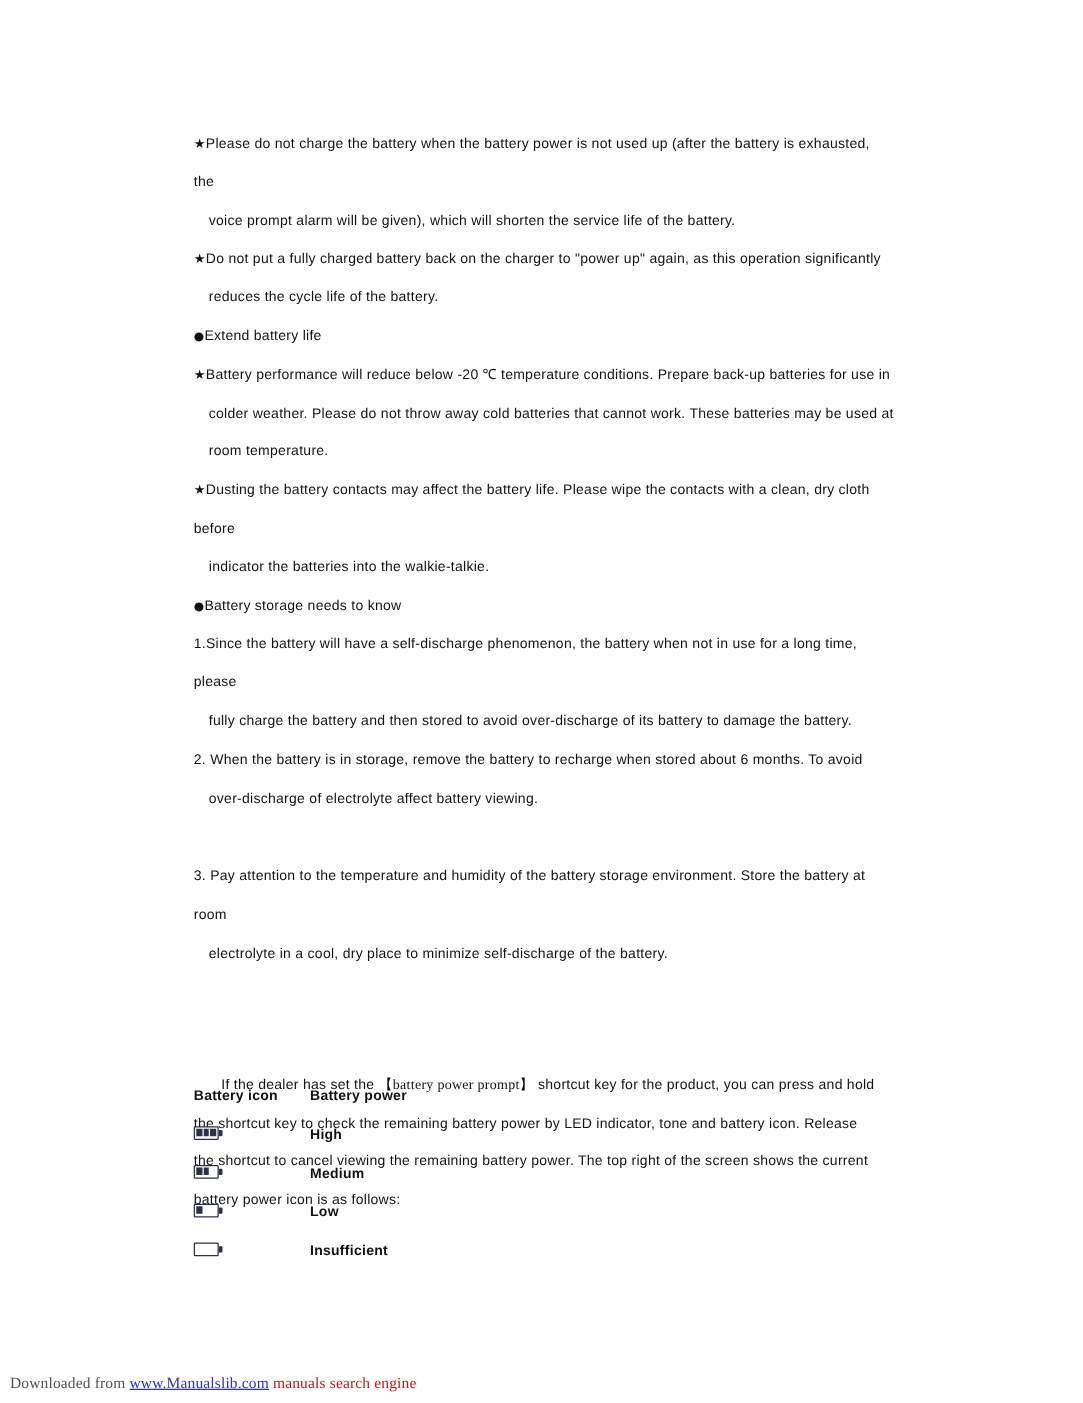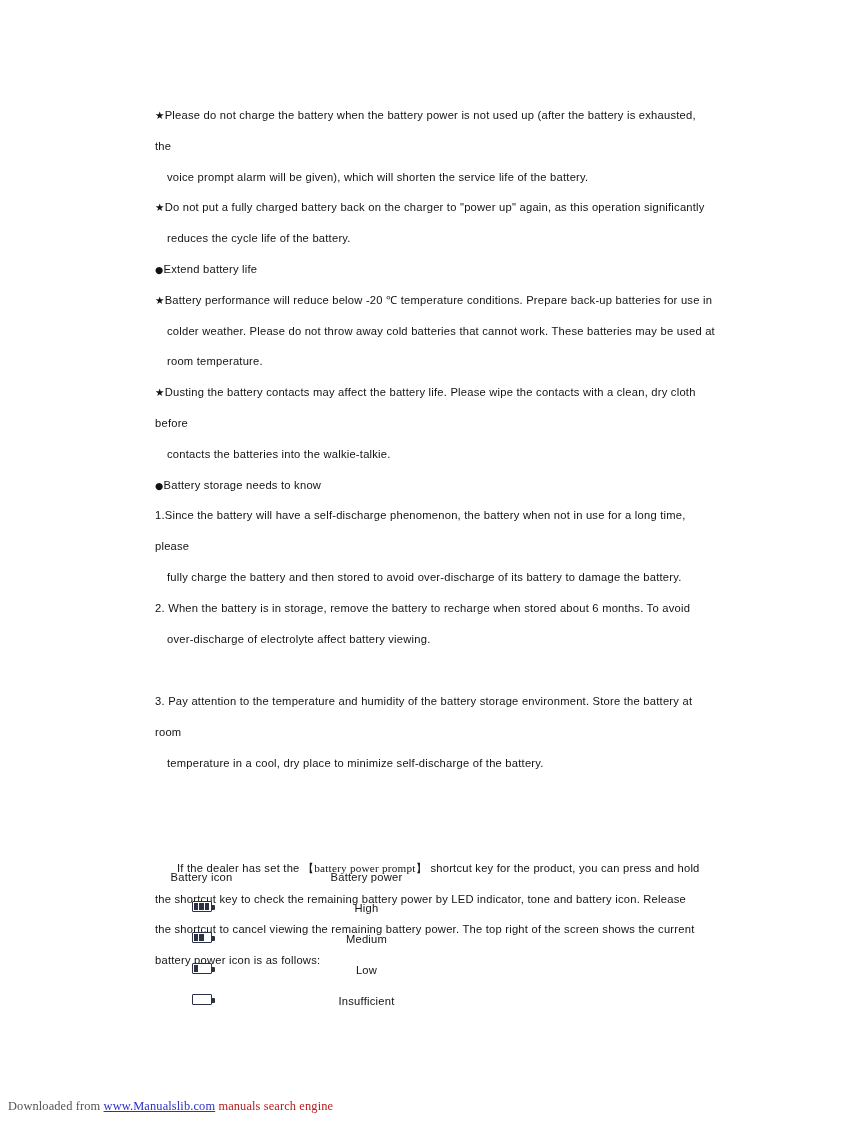--- a/index.html
+++ b/index.html
@@ -174,7 +174,7 @@
 
     <p class="para">
       <span class="bullet-glyph">★</span><span>Dusting the battery contacts may affect the battery life. Please wipe the contacts with a clean, dry cloth before</span>
-      <span class="cont">contacts the batteries into the walkie-talkie.</span>
+      <span class="cont">indicator the batteries into the walkie-talkie.</span>
     </p>
 
     <p class="para">

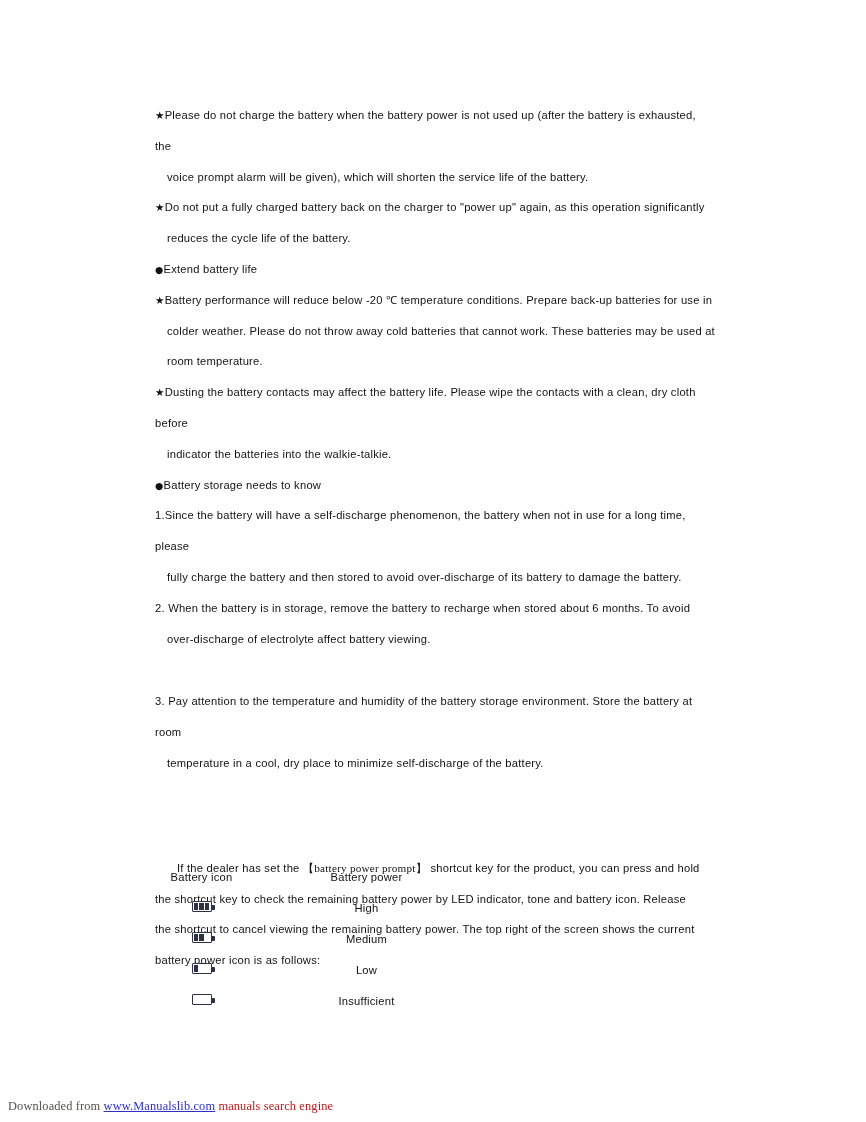--- a/index.html
+++ b/index.html
@@ -195,7 +195,7 @@
 
     <p class="para">
       <span>3. </span><span>Pay attention to the temperature and humidity of the battery storage environment. Store the battery at room</span>
-      <span class="cont">temperature in a cool, dry place to minimize self-discharge of the battery.</span>
+      <span class="cont">electrolyte in a cool, dry place to minimize self-discharge of the battery.</span>
     </p>
 
     <div style="height:60px"></div>

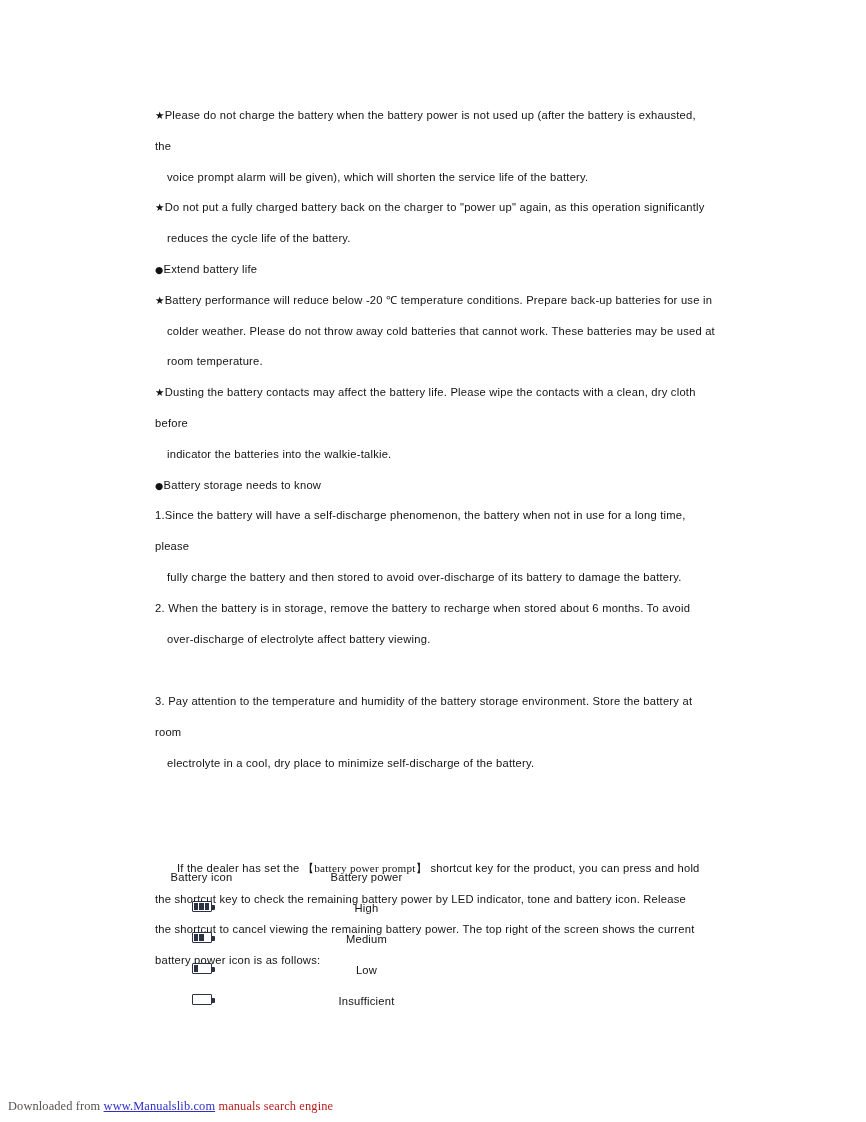--- a/index.html
+++ b/index.html
@@ -81,9 +81,9 @@
   .battery-table td, .battery-table th {
     padding: 0;
     border: 0;
-    text-align: center;
+    text-align: left;
     vertical-align: middle;
-    font-weight: normal;
+    font-weight: bold;
     height: 31px;
     font-size: 11.2px;
     color: #121212;

